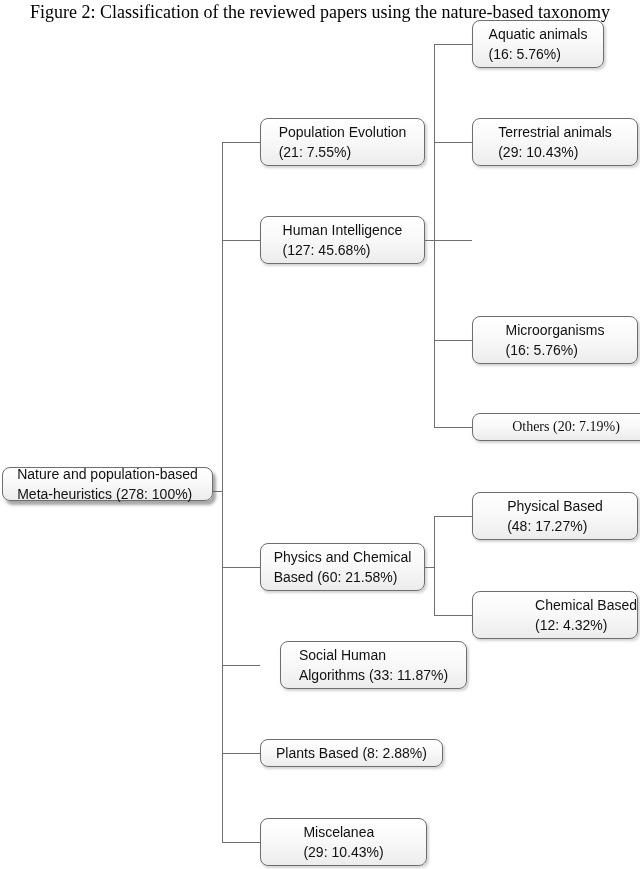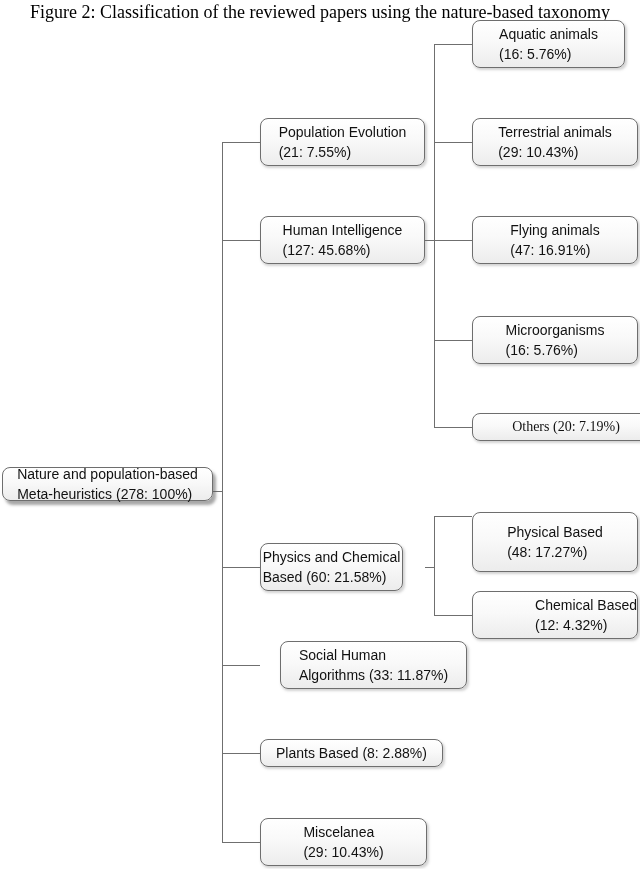--- a/index.html
+++ b/index.html
@@ -42,7 +42,7 @@
   .n-social     {left:260px;top:641px;width:187px;height:48px;margin-left:20px;}
   .n-plants     {left:260px;top:739px;width:183px;height:28px;}
   .n-misc       {left:260px;top:818px;width:167px;height:48px;}
-  .n-aquatic    {left:472px;top:20px; width:153px;height:48px;}
+  .n-aquatic    {left:472px;top:20px; width:132px;height:48px;}
   .n-terrestrial{left:472px;top:118px;width:166px;height:48px;}
   .n-flying     {left:472px;top:216px;width:166px;height:48px;}
   .n-micro      {left:472px;top:316px;width:166px;height:48px;}

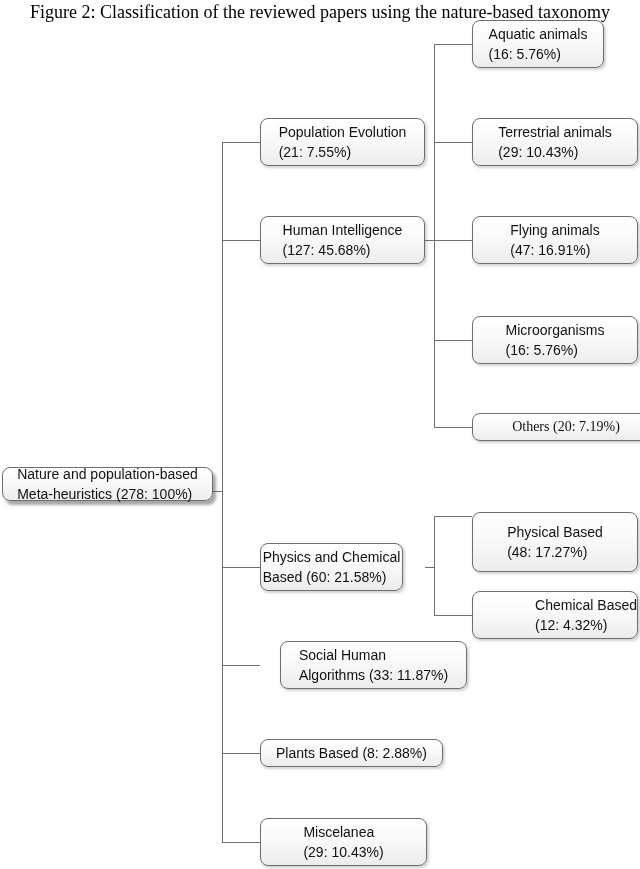--- a/index.html
+++ b/index.html
@@ -165,12 +165,6 @@
     </div>
   </div>
 
-  <div class="node n-flying">
-    <div class="txt">
-      <span class="l">Flying animals</span>
-      <span class="l">(47: 16.91%)</span>
-    </div>
-  </div>
 
   <div class="node n-micro">
     <div class="txt">

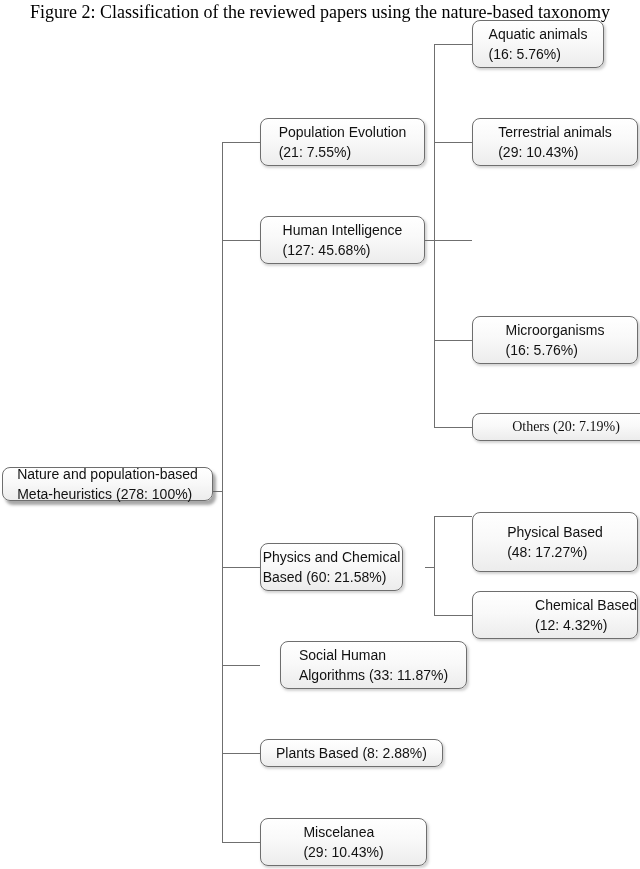--- a/index.html
+++ b/index.html
@@ -47,7 +47,7 @@
   .n-flying     {left:472px;top:216px;width:166px;height:48px;}
   .n-micro      {left:472px;top:316px;width:166px;height:48px;}
   .n-others     {left:472px;top:413px;width:188px;height:28px;font-family:Liberation Serif, serif;}
-  .n-physical   {left:472px;top:492px;width:166px;height:60px;margin-top:20px;}
+  .n-physical   {left:472px;top:492px;width:166px;height:48px;}
   .n-chemical   {left:472px;top:591px;width:166px;height:48px;justify-content:flex-end;}
   .h{position:absolute;height:1px;background:#6f6f6f;}
   .v{position:absolute;width:1px;background:#6f6f6f;}

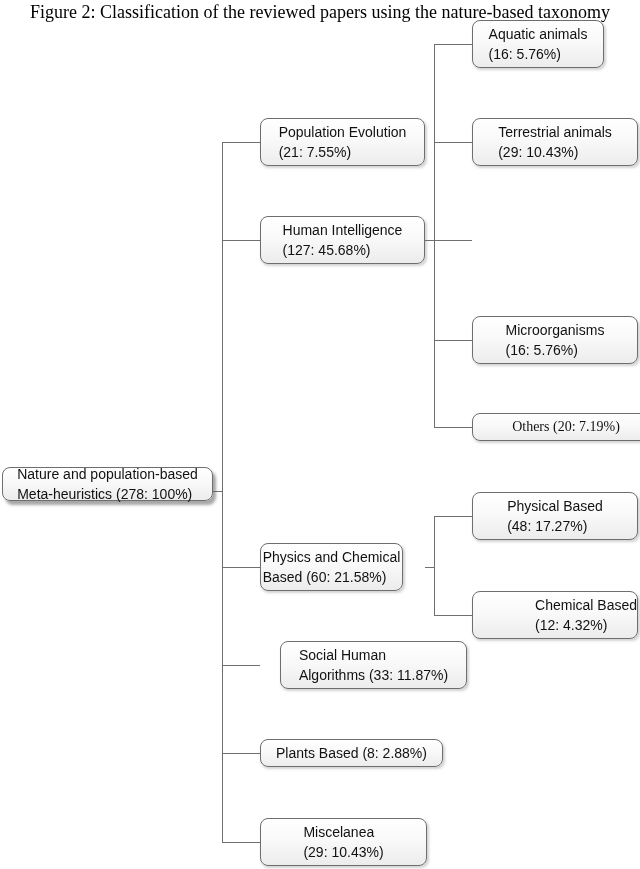--- a/index.html
+++ b/index.html
@@ -38,7 +38,7 @@
   .n-root{left:2px;top:467px;width:211px;height:34px;box-shadow:3px 4px 3px rgba(95,95,95,0.55);}
   .n-pop        {left:260px;top:118px;width:165px;height:48px;}
   .n-swarm      {left:260px;top:216px;width:165px;height:48px;}
-  .n-physchem   {left:260px;top:543px;width:143px;height:48px;}
+  .n-physchem   {left:260px;top:543px;width:165px;height:48px;}
   .n-social     {left:260px;top:641px;width:187px;height:48px;margin-left:20px;}
   .n-plants     {left:260px;top:739px;width:183px;height:28px;}
   .n-misc       {left:260px;top:818px;width:167px;height:48px;}

